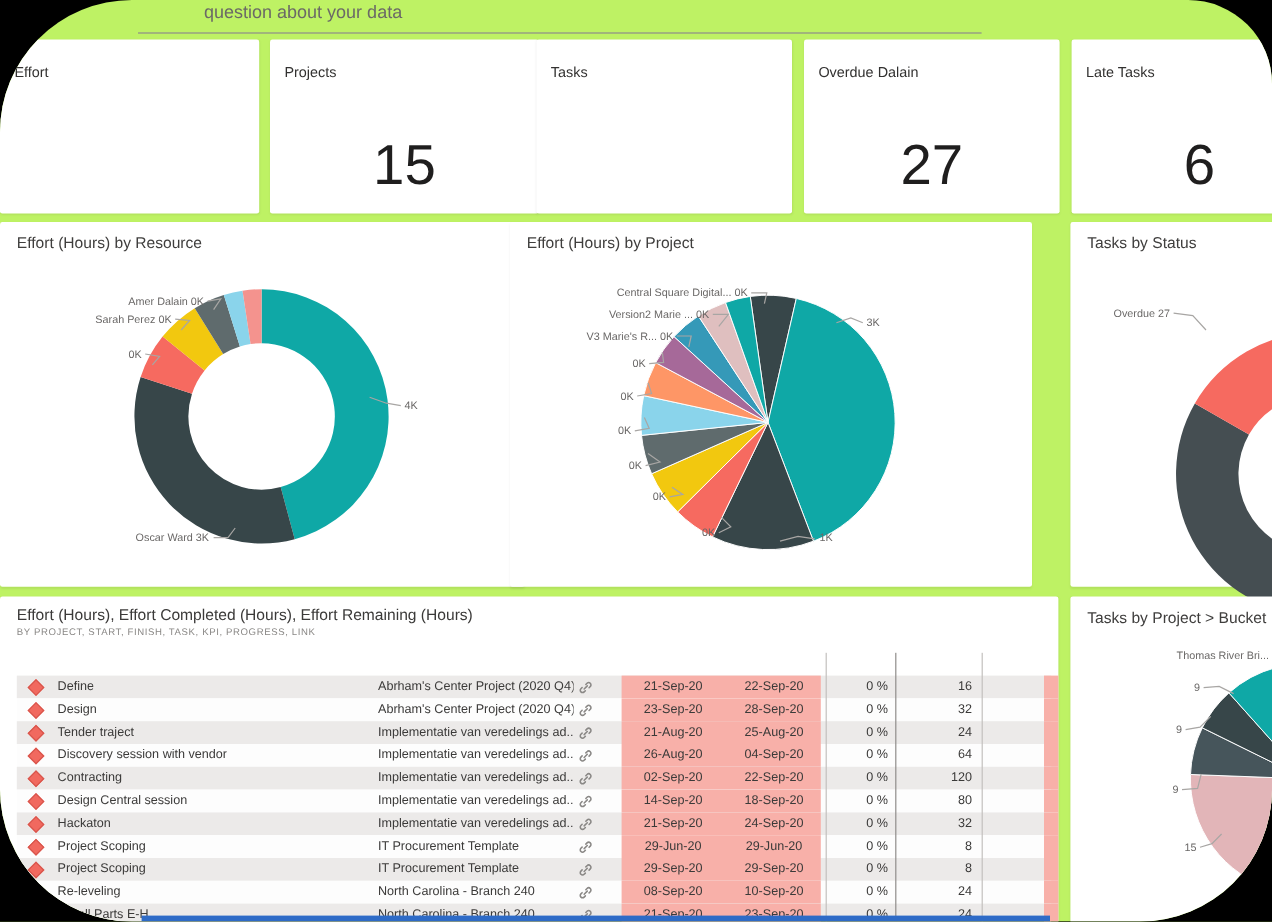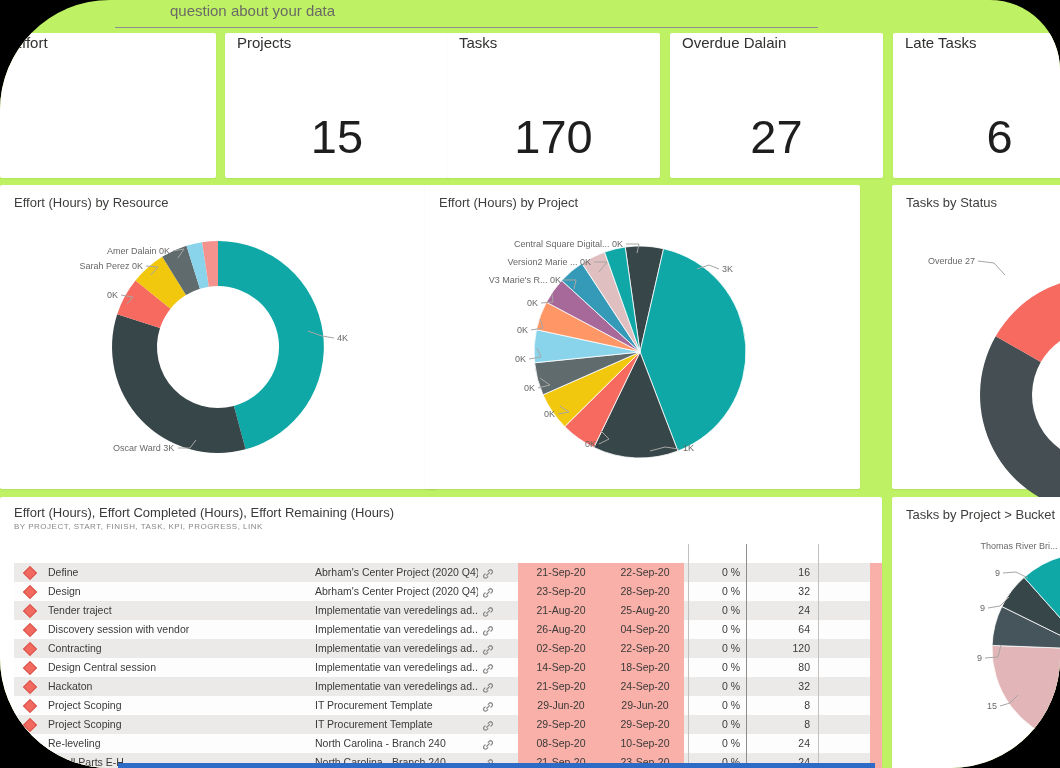--- a/index.html
+++ b/index.html
@@ -10,7 +10,7 @@
   .qa-text{position:absolute;left:55px;top:2px;font-size:15px;color:#6B6966;}
   
   .card{position:absolute;background:#FFFFFF;border-radius:2px;box-shadow:0 1px 2px rgba(0,0,0,.07);}
-  .kpi-label{position:absolute;left:12px;top:1px;font-size:15px;color:#323130;}
+  .kpi-label{position:absolute;left:12px;top:20px;font-size:12px;color:#323130;}
   .kpi-value{position:absolute;left:0;right:0;top:76px;text-align:center;font-size:47px;font-weight:300;color:#1F1E1E;}
   .card-title{position:absolute;left:14px;top:10px;font-size:13px;color:#3F3E3D;white-space:nowrap;}
   svg.chart{position:absolute;left:0;top:0;overflow:visible;}

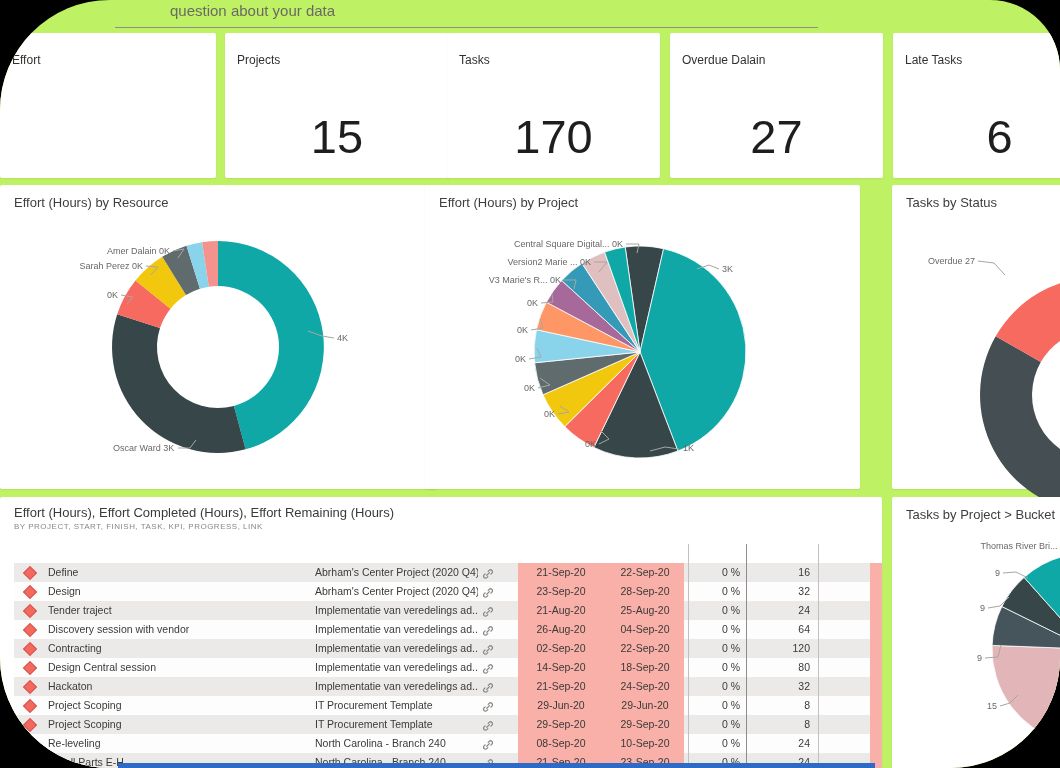--- a/index.html
+++ b/index.html
@@ -59,7 +59,6 @@
   </div>
   <div class="card" style="left:447px;top:33px;width:213px;height:145px;">
     <div class="kpi-label">Tasks</div>
-    <div class="kpi-value">170</div>
   </div>
   <div class="card" style="left:670px;top:33px;width:213px;height:145px;">
     <div class="kpi-label">Overdue Dalain</div>

